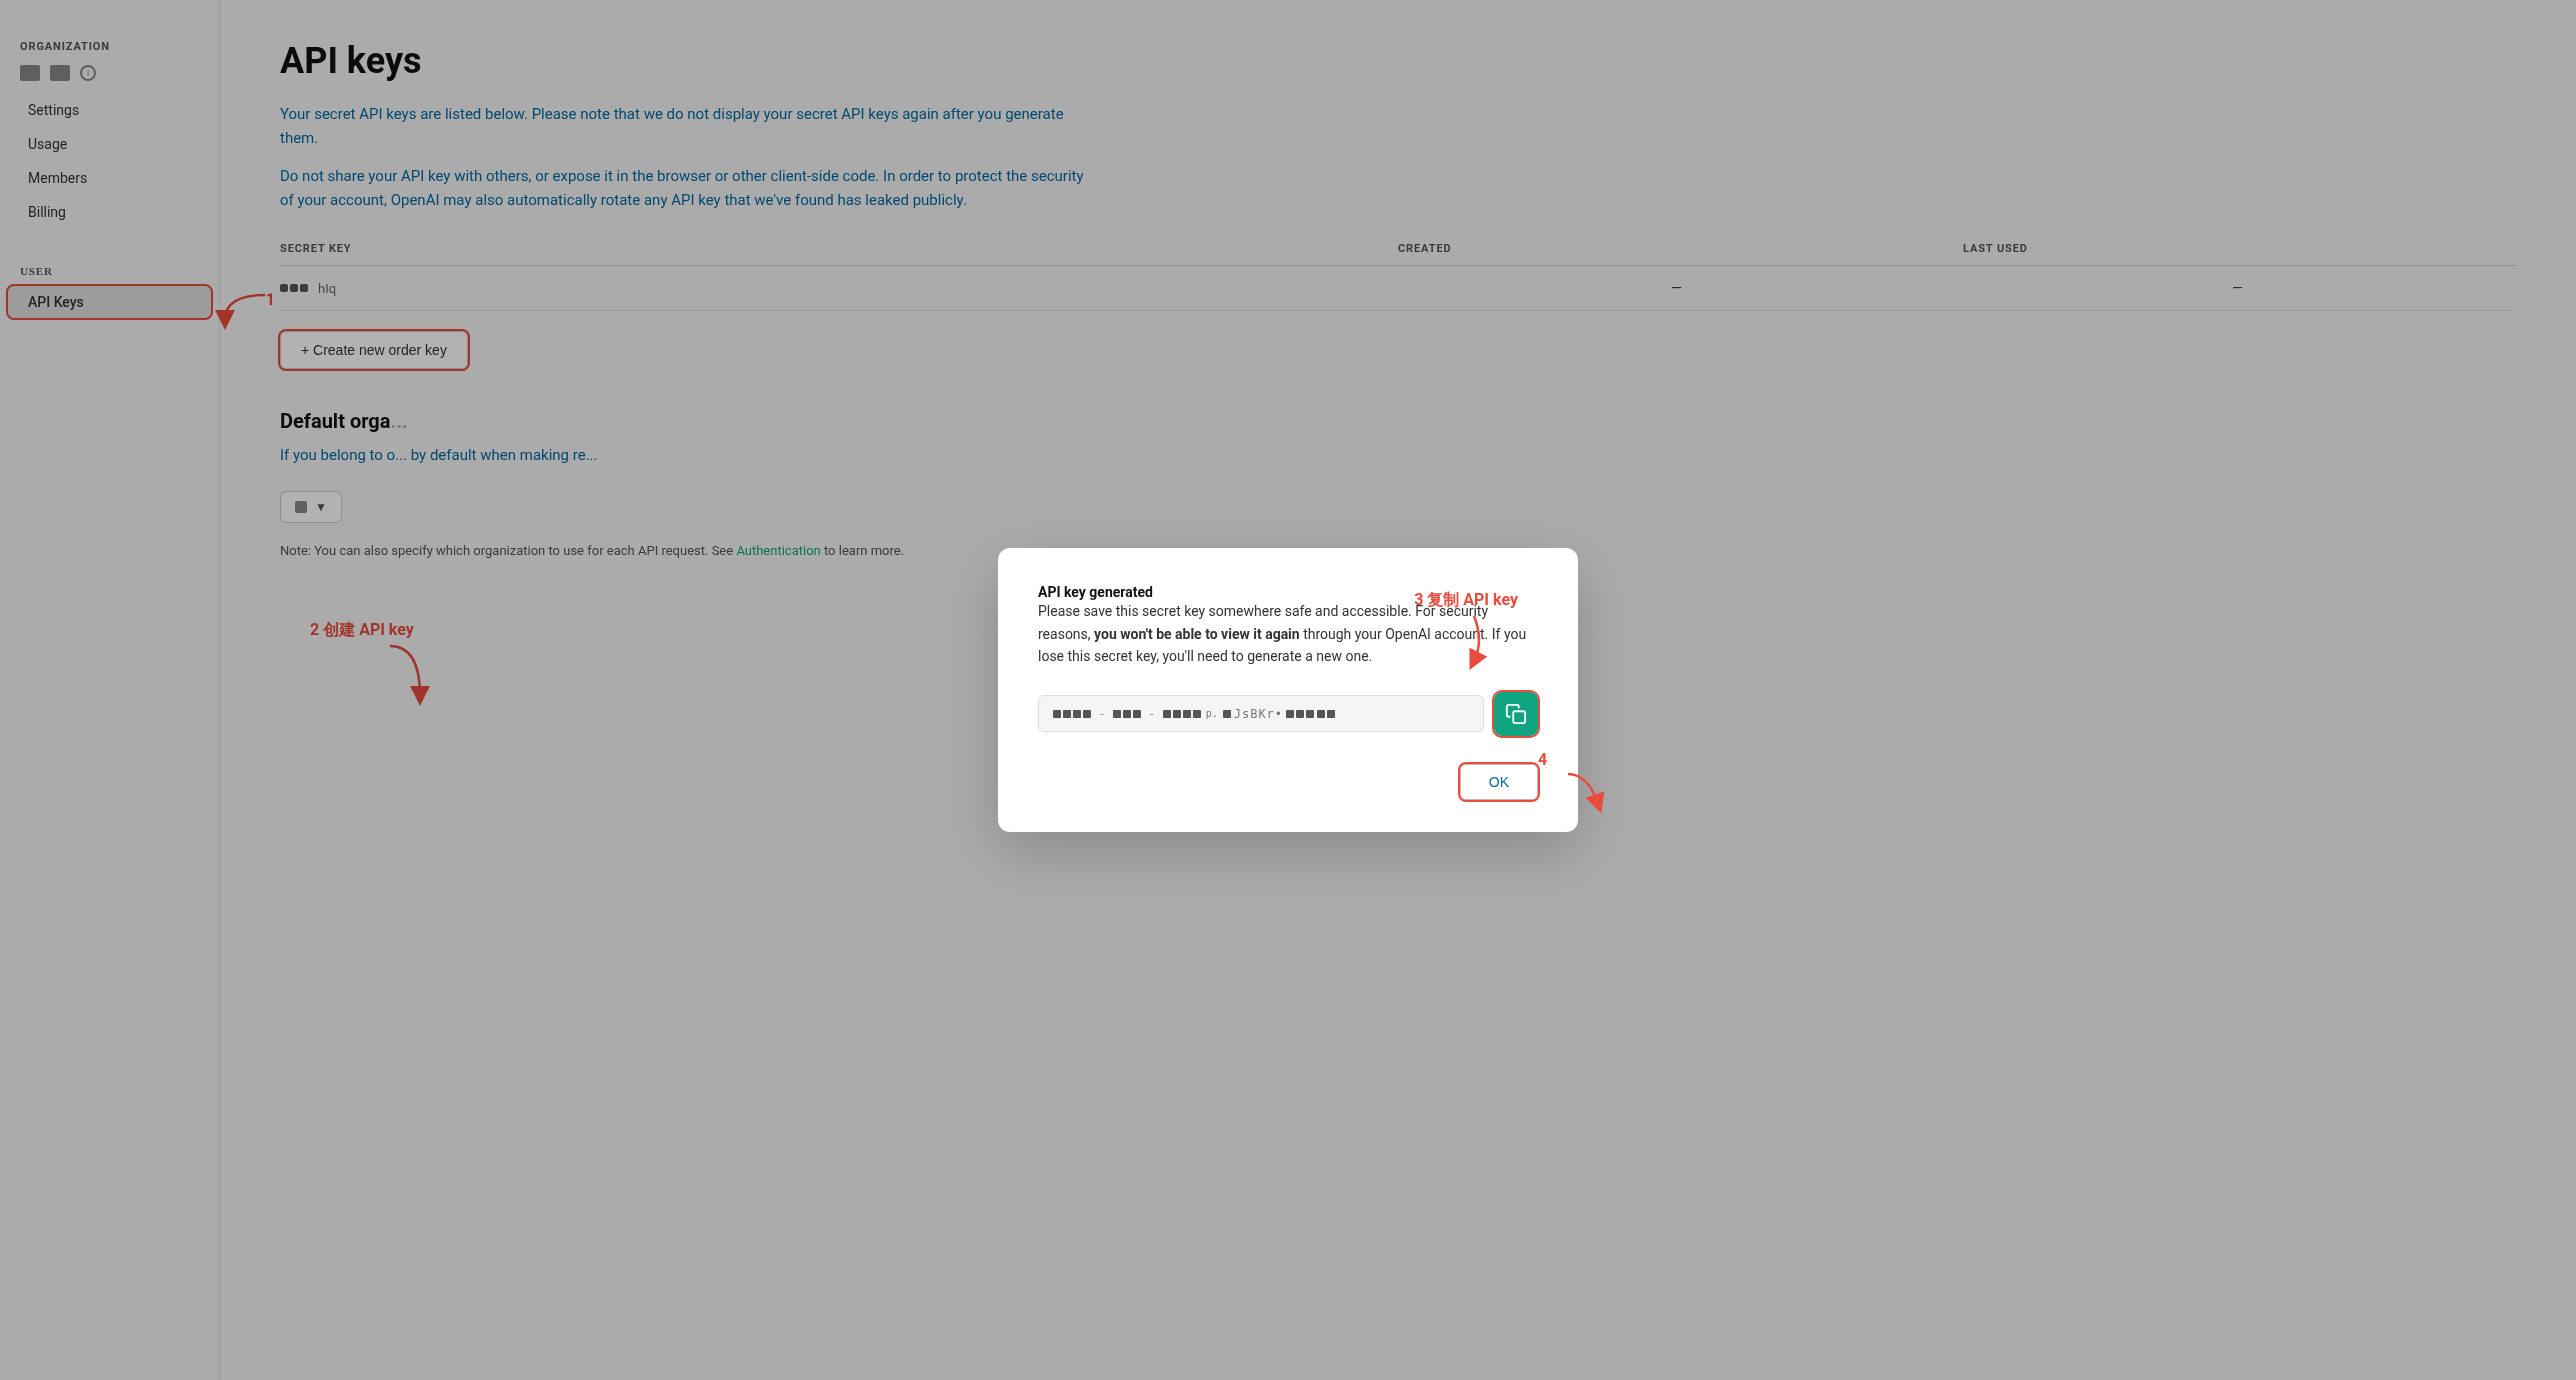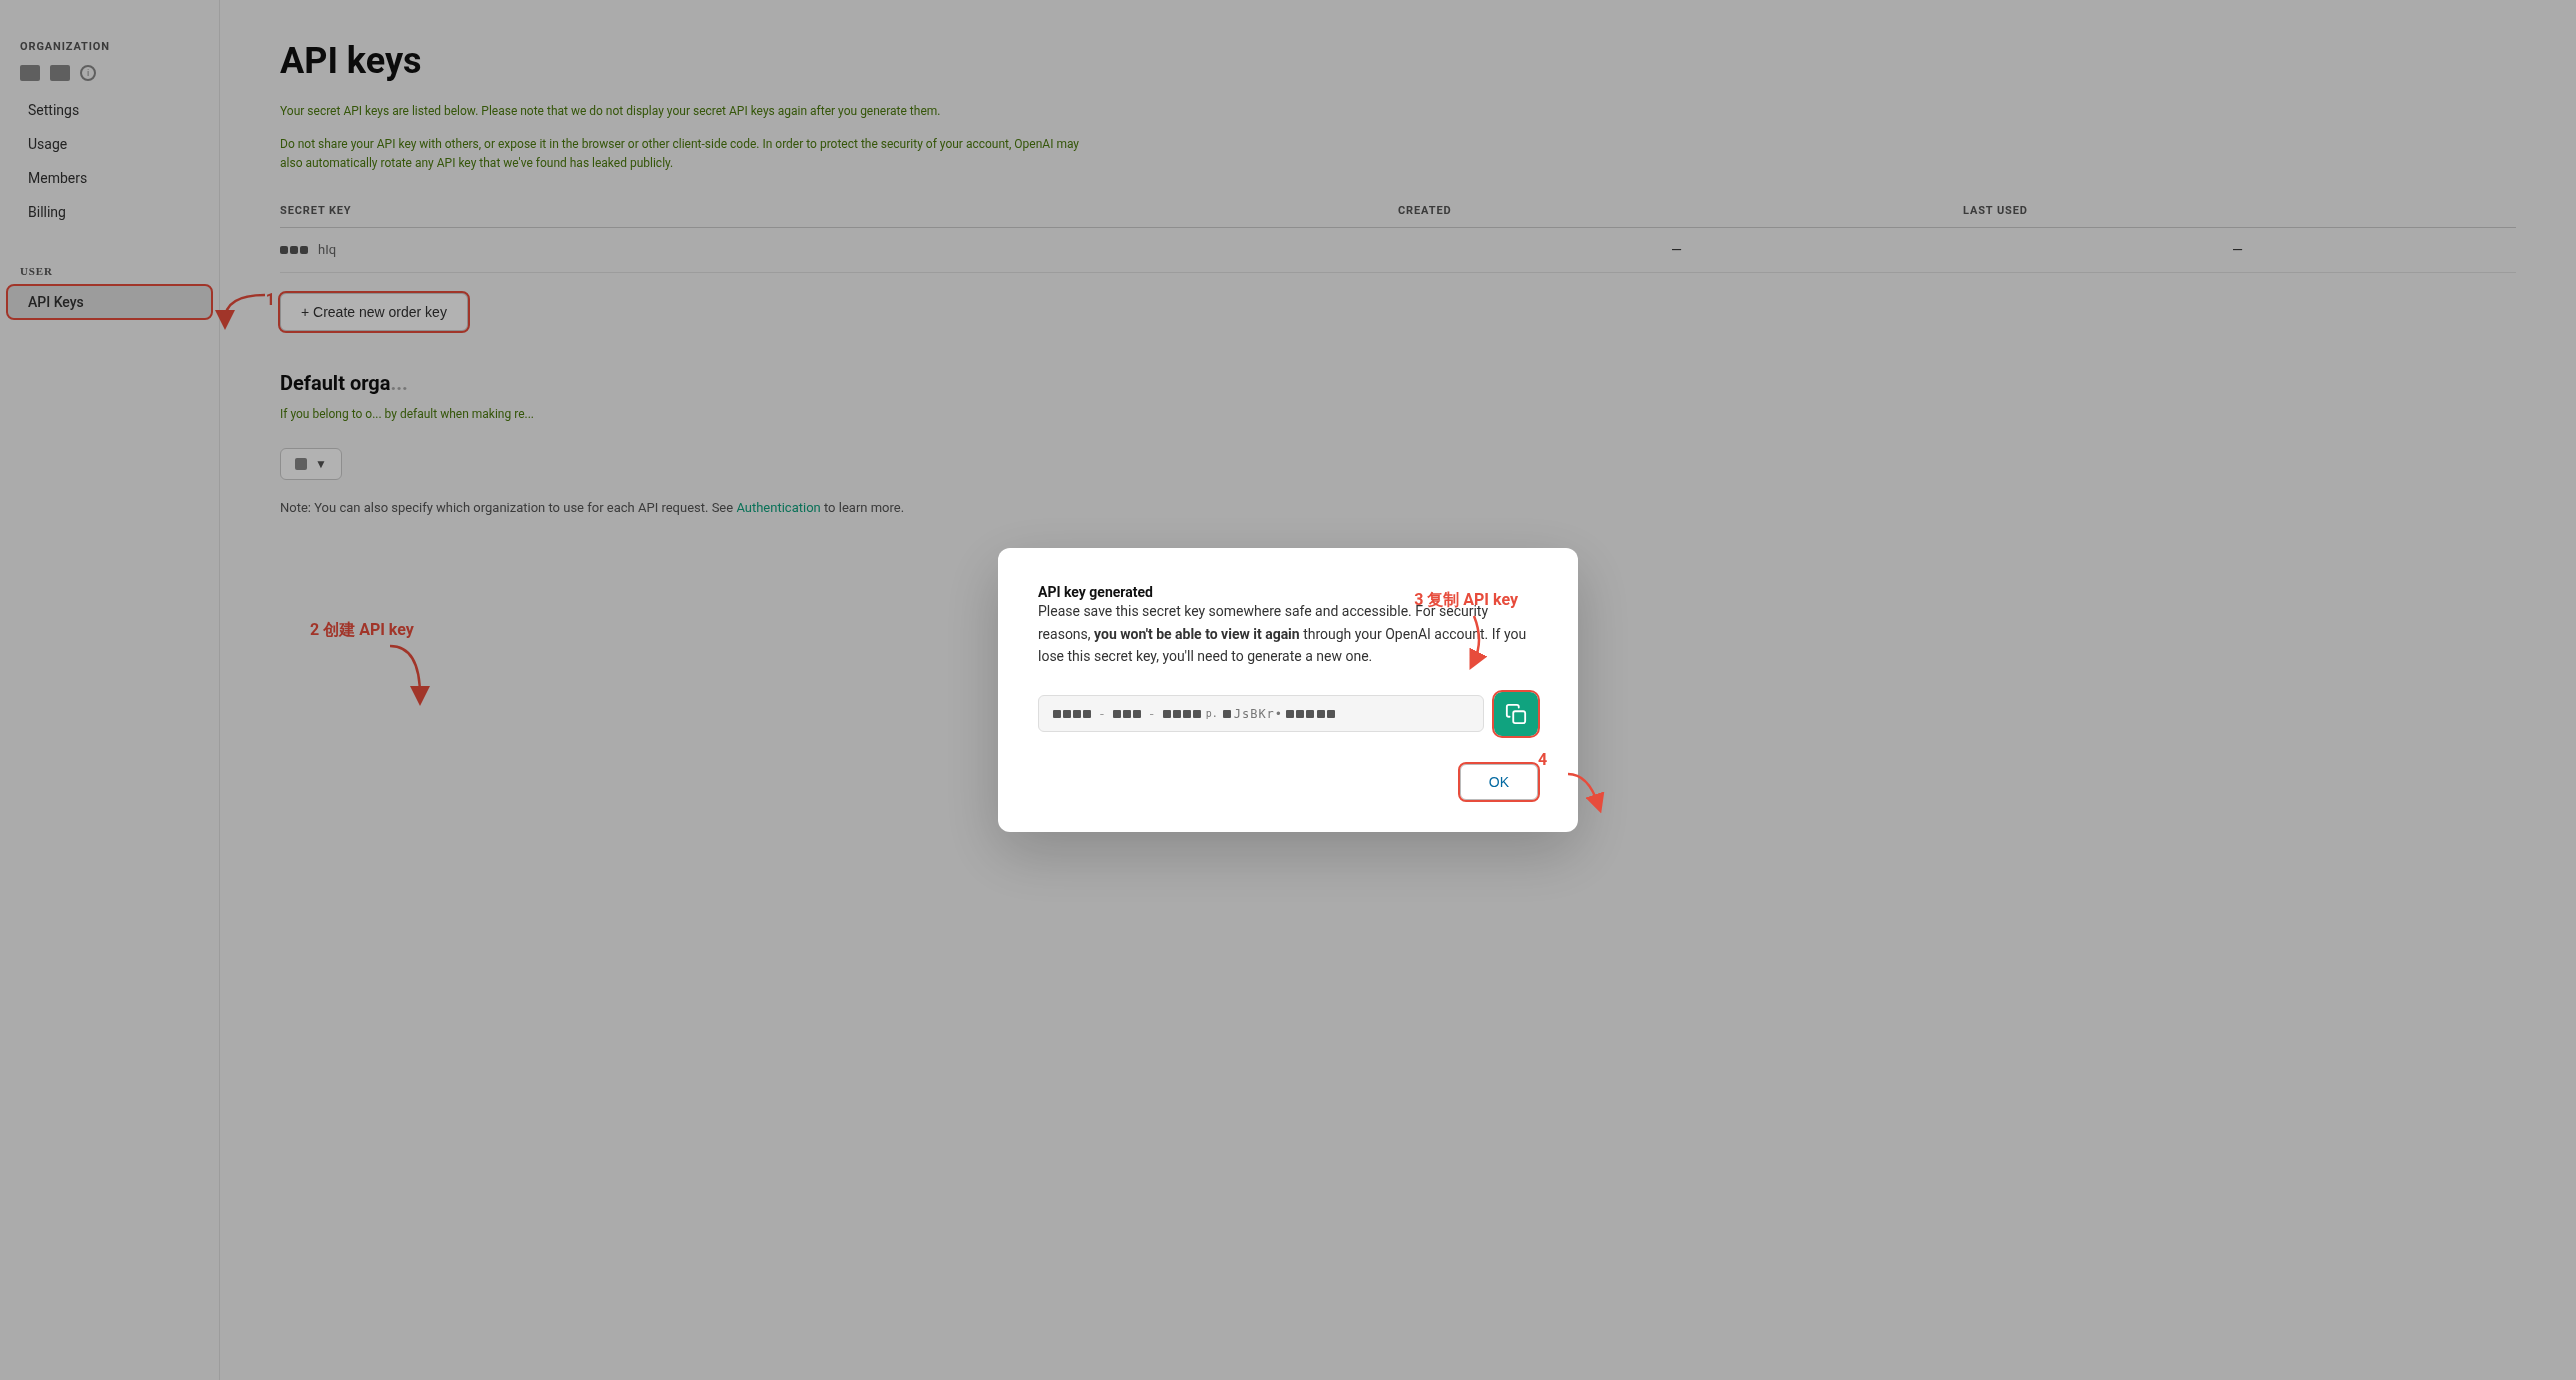--- a/index.html
+++ b/index.html
@@ -84,8 +84,8 @@
       margin-bottom: 20px;
     }
     .description {
-      font-size: 12px;
-      color: #4d7c0f;
+      font-size: 15px;
+      color: #0369a1;
       line-height: 1.6;
       max-width: 820px;
       margin-bottom: 14px;

